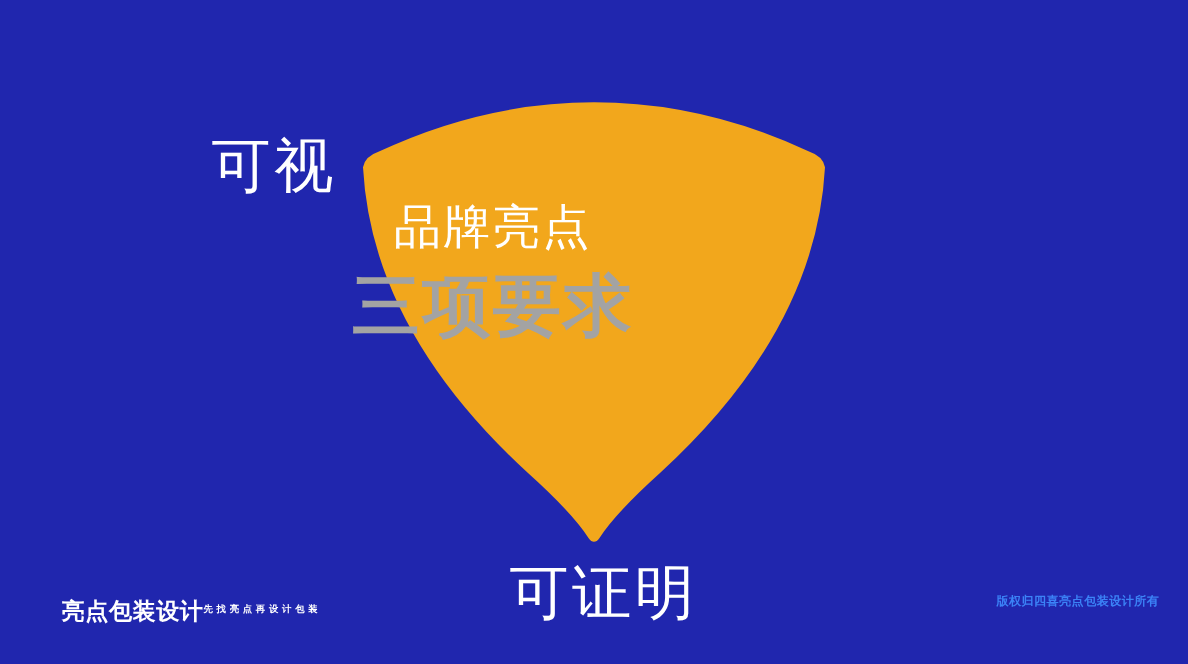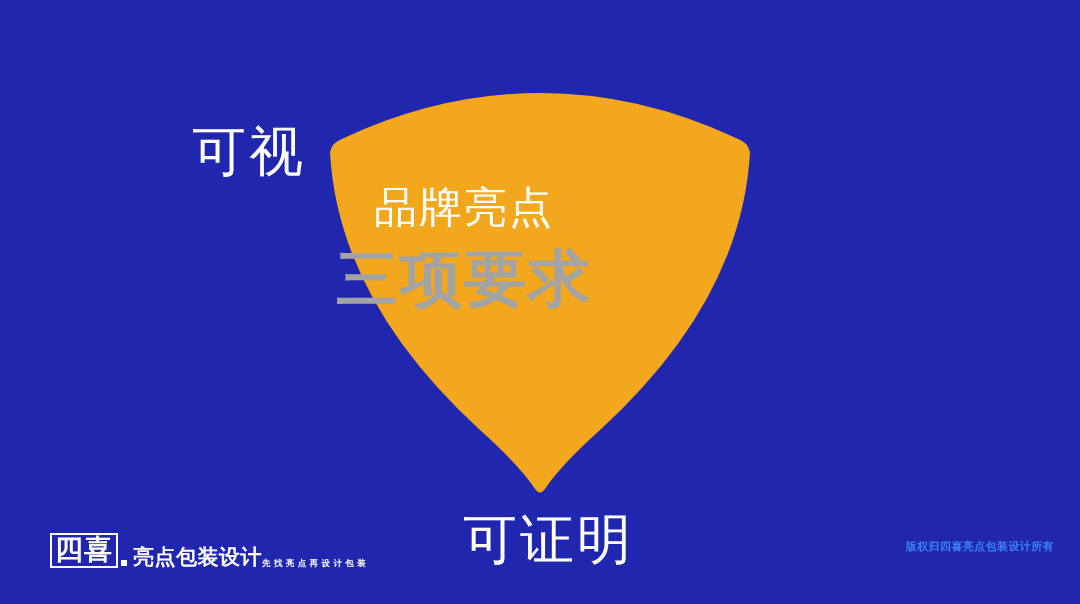--- a/index.html
+++ b/index.html
@@ -39,7 +39,7 @@
   
   .shield-text {
     position: absolute;
-    left: 16px;
+    left: 0;
     width: 896px;
     text-align: center;
     color: #ffffff;

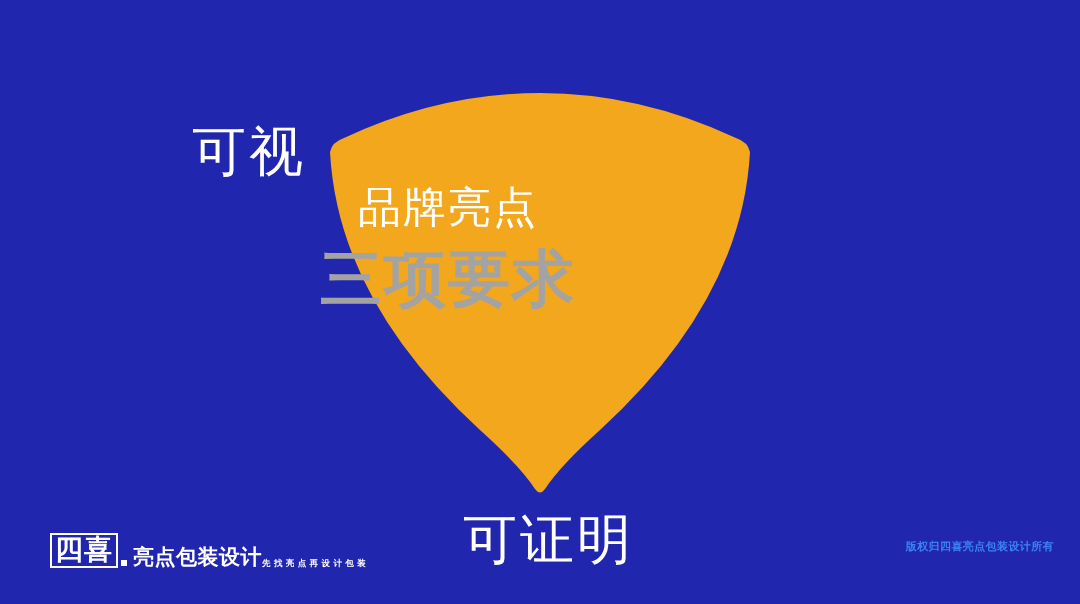--- a/index.html
+++ b/index.html
@@ -181,10 +181,6 @@
   <div class="corner-label" id="label-bottom">可证明</div>
 
   <div id="logo">
-    <div id="logo-mark">
-      <span id="logo-mark-chars">四喜</span>
-      <span id="logo-dot"></span>
-    </div>
     <div id="logo-text-block">
       <div id="logo-name">亮点包装设计</div>
       <div id="logo-tagline">先找亮点再设计包装</div>

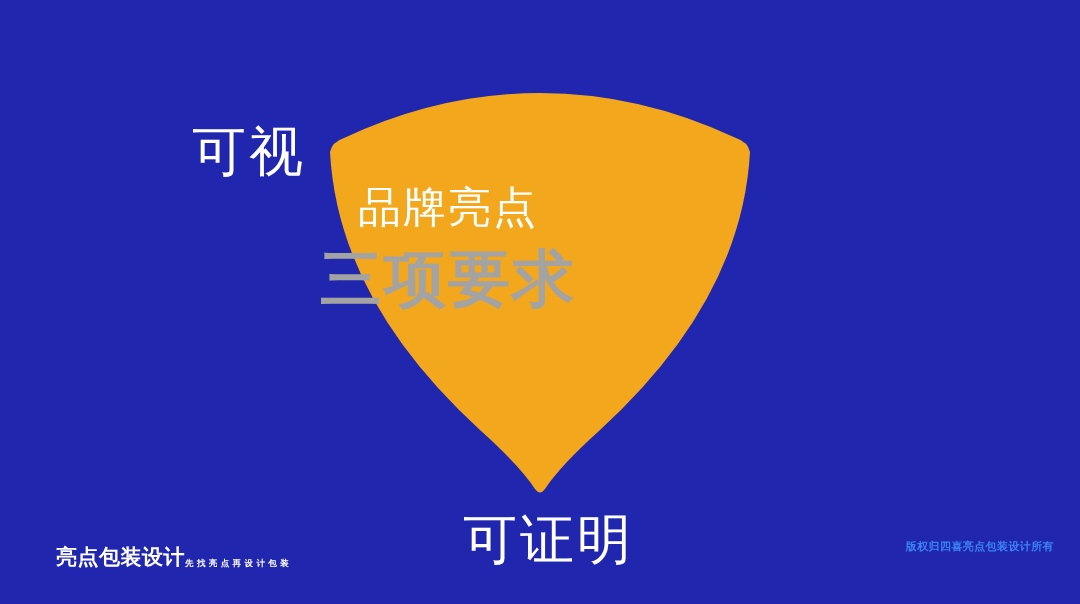--- a/index.html
+++ b/index.html
@@ -131,7 +131,7 @@
     font-weight: 700;
     line-height: 1.2;
     letter-spacing: 3.4px;
-    margin-top: 12px;
+    margin-top: 2px;
     white-space: nowrap;
   }
 

